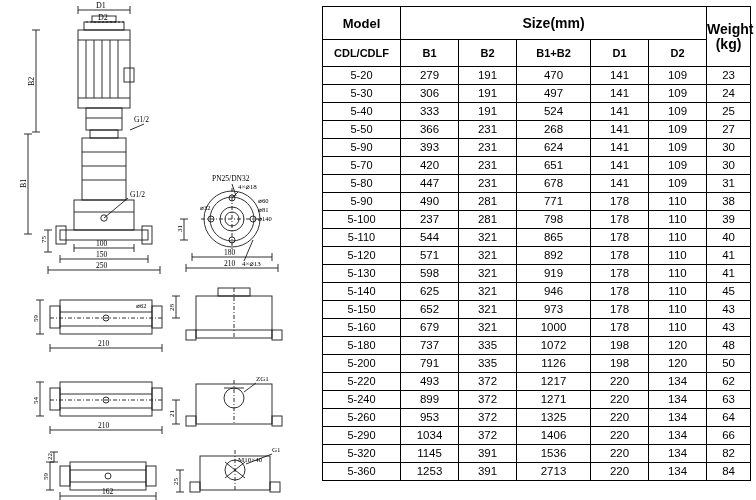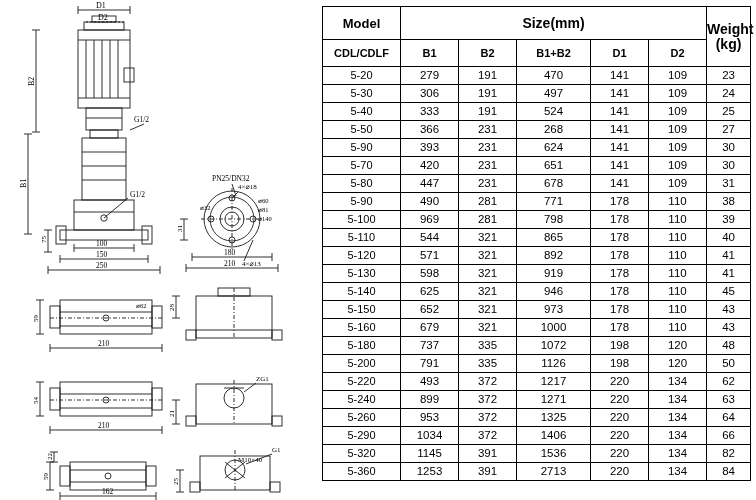--- a/index.html
+++ b/index.html
@@ -400,7 +400,7 @@
           </tr>
           <tr>
             <td class="model">5-100</td>
-            <td>969</td>
+            <td>237</td>
             <td>281</td>
             <td>798</td>
             <td>178</td>

